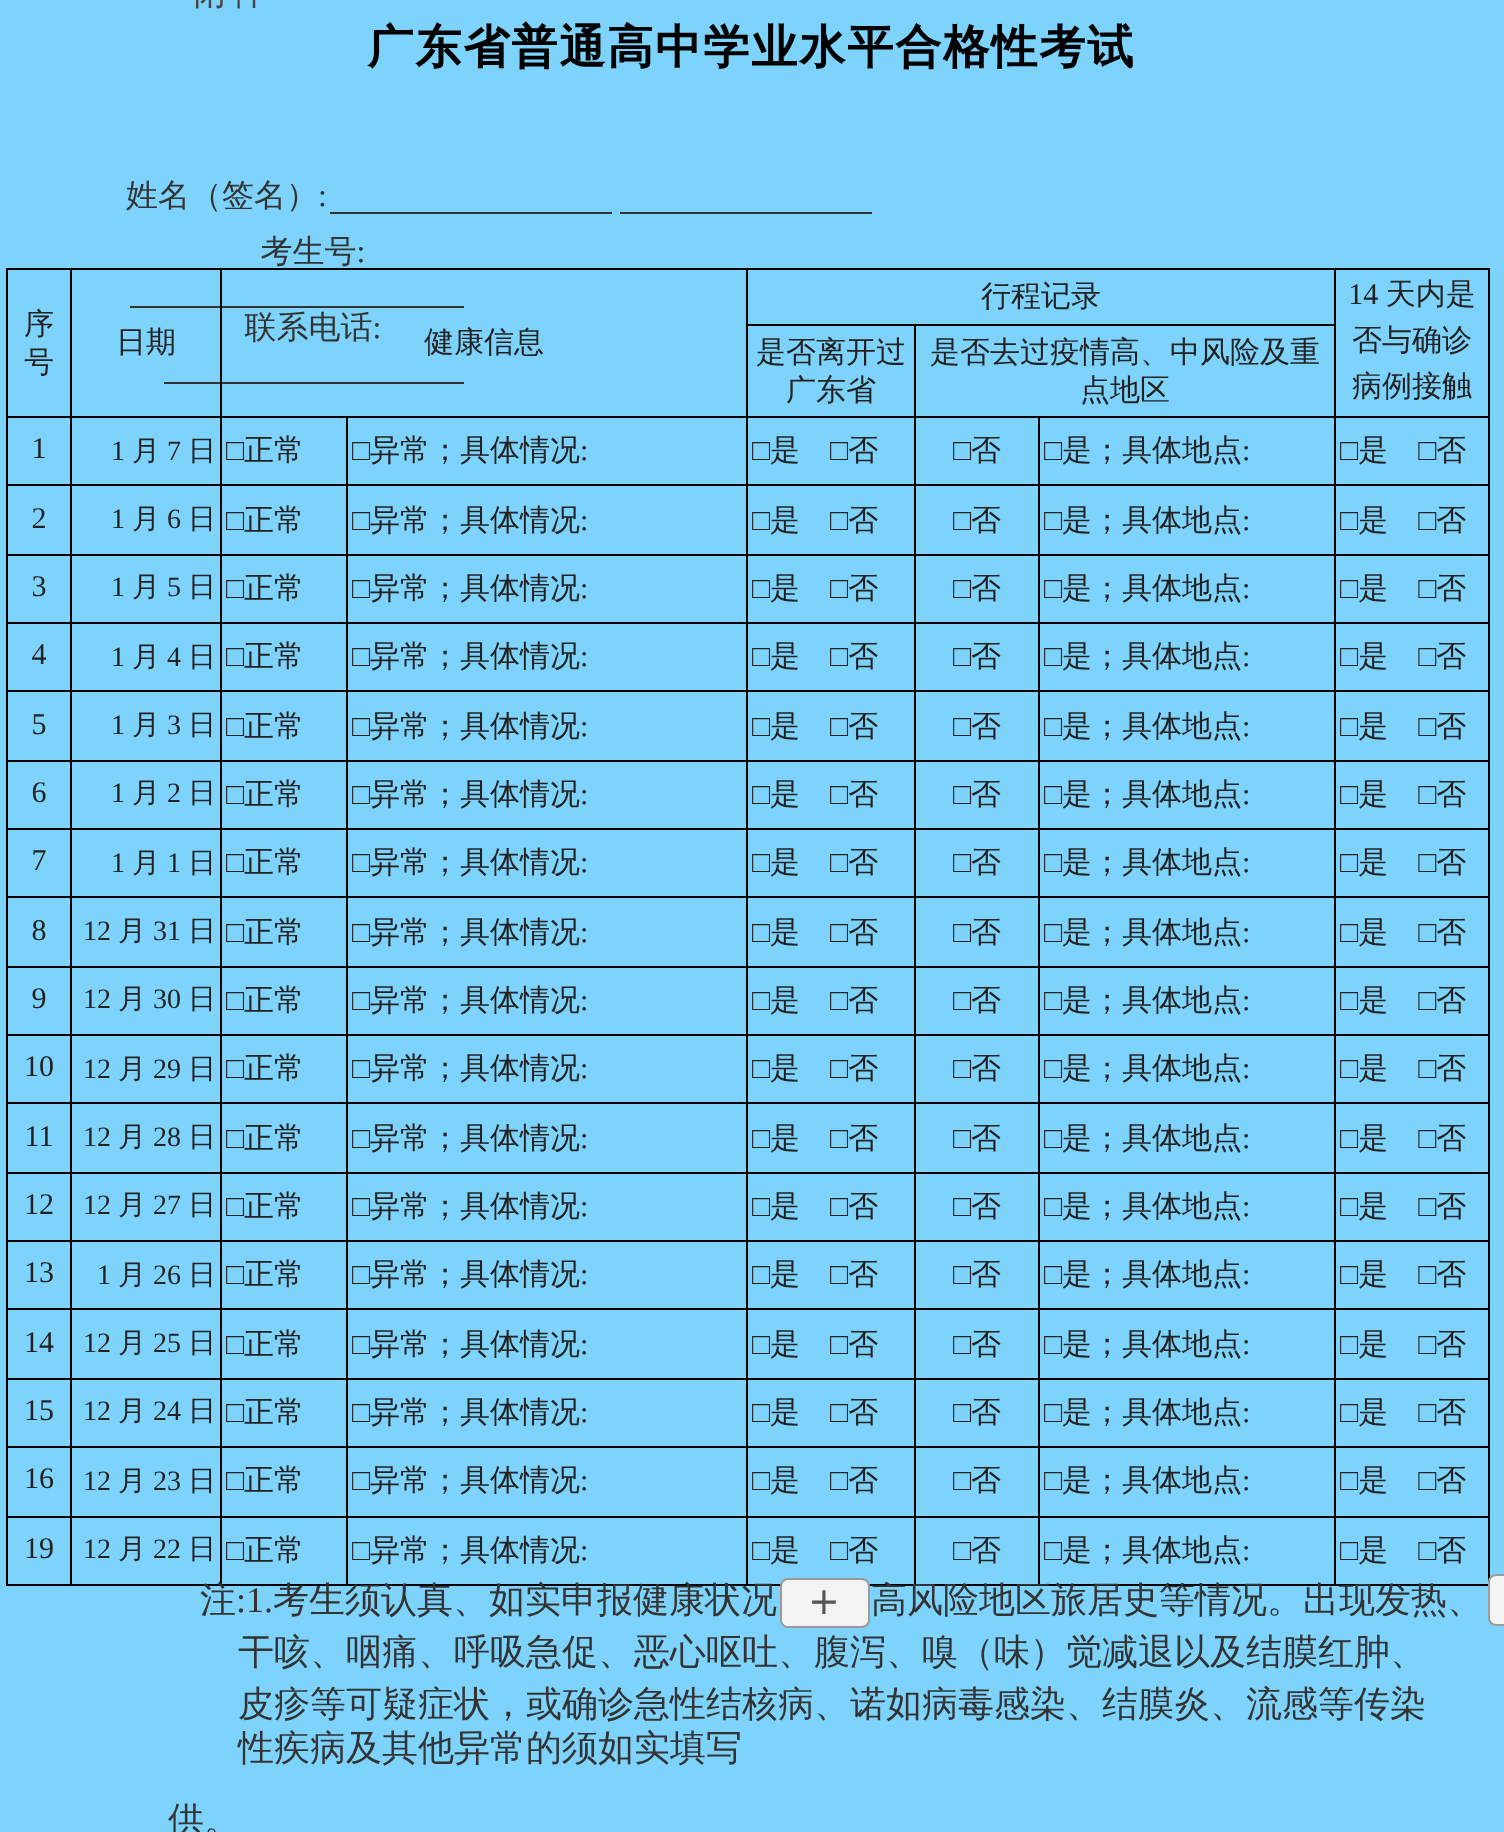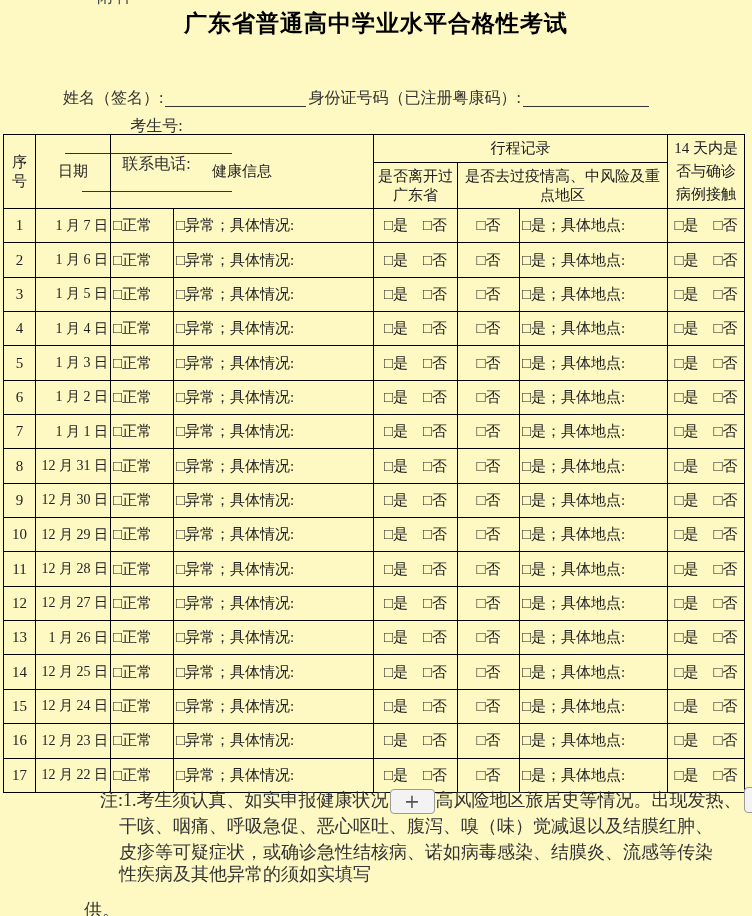--- a/index.html
+++ b/index.html
@@ -5,7 +5,7 @@
   * { margin:0; padding:0; box-sizing:border-box; }
   html,body { background:#fff; }
   #page {
-    position:relative; width:752px; height:916px; background:#fef9c3;
+    position:relative; width:752px; height:916px; background:#7dd3fc;
     overflow:hidden; color:#2e2e2e;
     font-family:"Liberation Serif","DejaVu Serif",serif;
   }

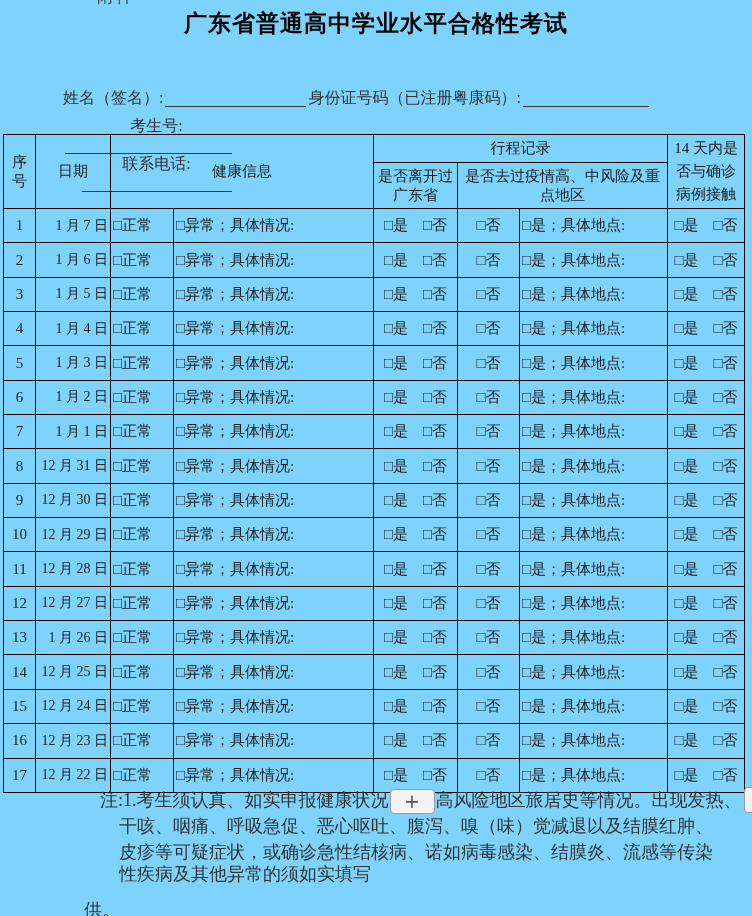--- a/index.html
+++ b/index.html
@@ -87,7 +87,6 @@
   <div class="field-row r1">
     <span>姓名（签名）:</span>
     <span class="blank-line bl-name"></span>
-    <span>身份证号码（已注册粤康码）:</span>
     <span class="blank-line bl-id"></span>
   </div>
 

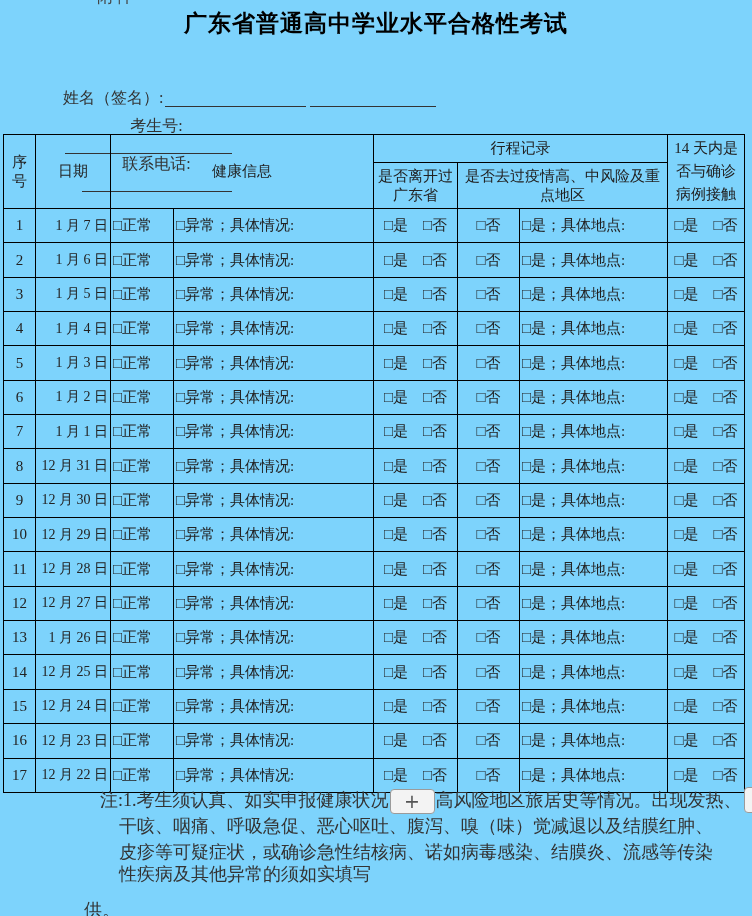--- a/index.html
+++ b/index.html
@@ -53,7 +53,7 @@
   td.c-normal { text-align:left; padding-left:4px; white-space:nowrap; }
   td.c-abn { text-align:left; padding-left:7px; white-space:nowrap; }
   td.c-place { text-align:left; padding-left:4px; white-space:nowrap; }
-  td.c-yn { text-align:center; white-space:nowrap; }
+  td.c-yn { text-align:left; white-space:nowrap; }
   .notes { position:absolute; left:0; top:0; width:752px; font-size:18px; color:#333; }
   .note-line { position:absolute; white-space:nowrap; }
   .nl1 { top:788px; left:100px; }

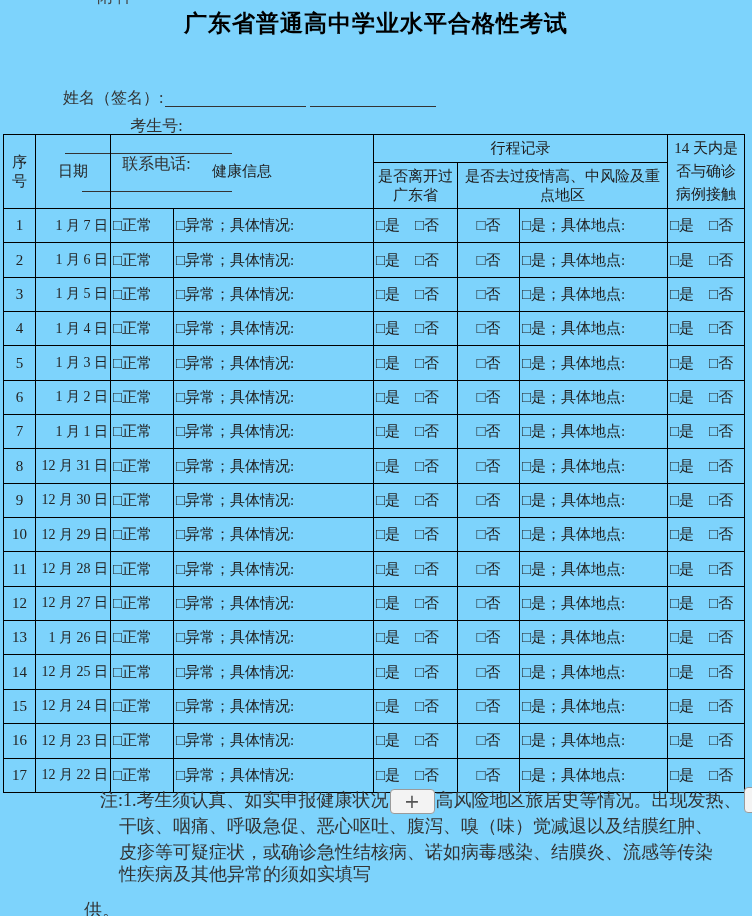--- a/index.html
+++ b/index.html
@@ -283,7 +283,7 @@
           <td class="c-yn">□是　□否</td>
         </tr>
         <tr>
-          <td class="c-center">17</td>
+          <td class="c-center">19</td>
           <td class="c-date">12 月 22 日</td>
           <td class="c-normal">□正常</td>
           <td class="c-abn">□异常；具体情况:</td>

